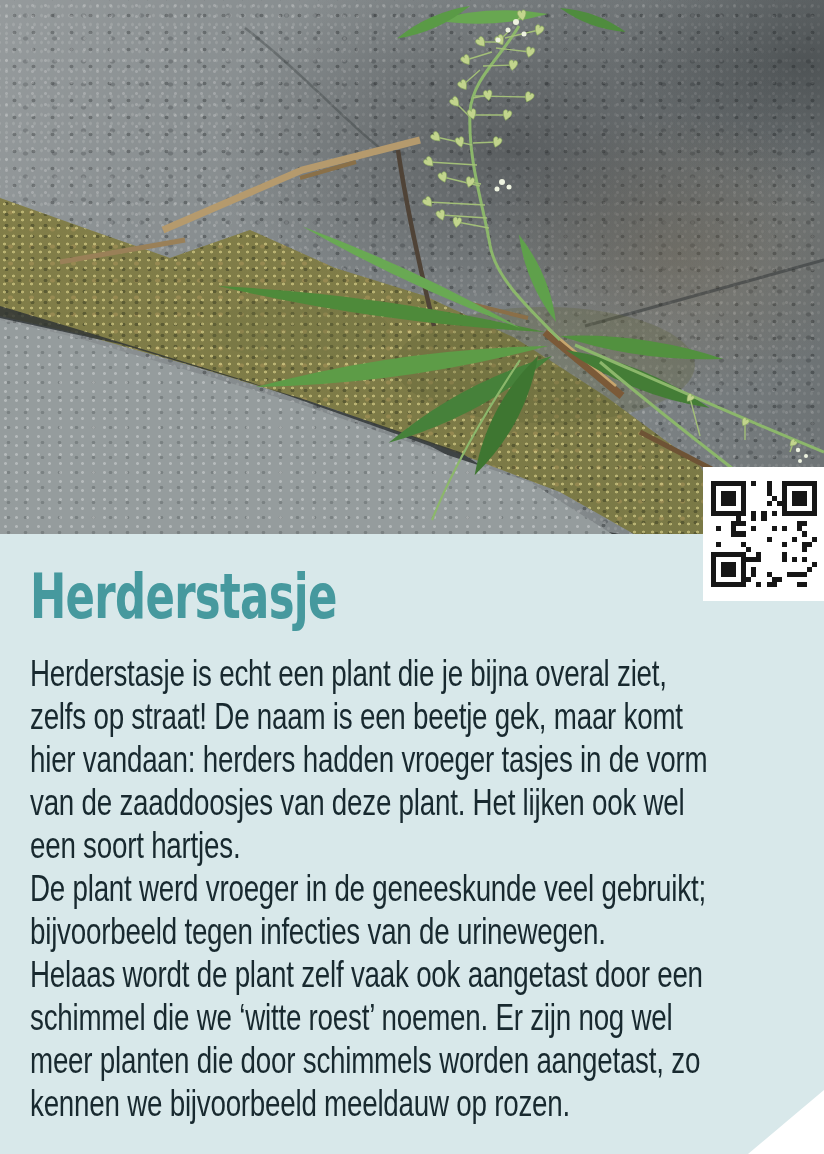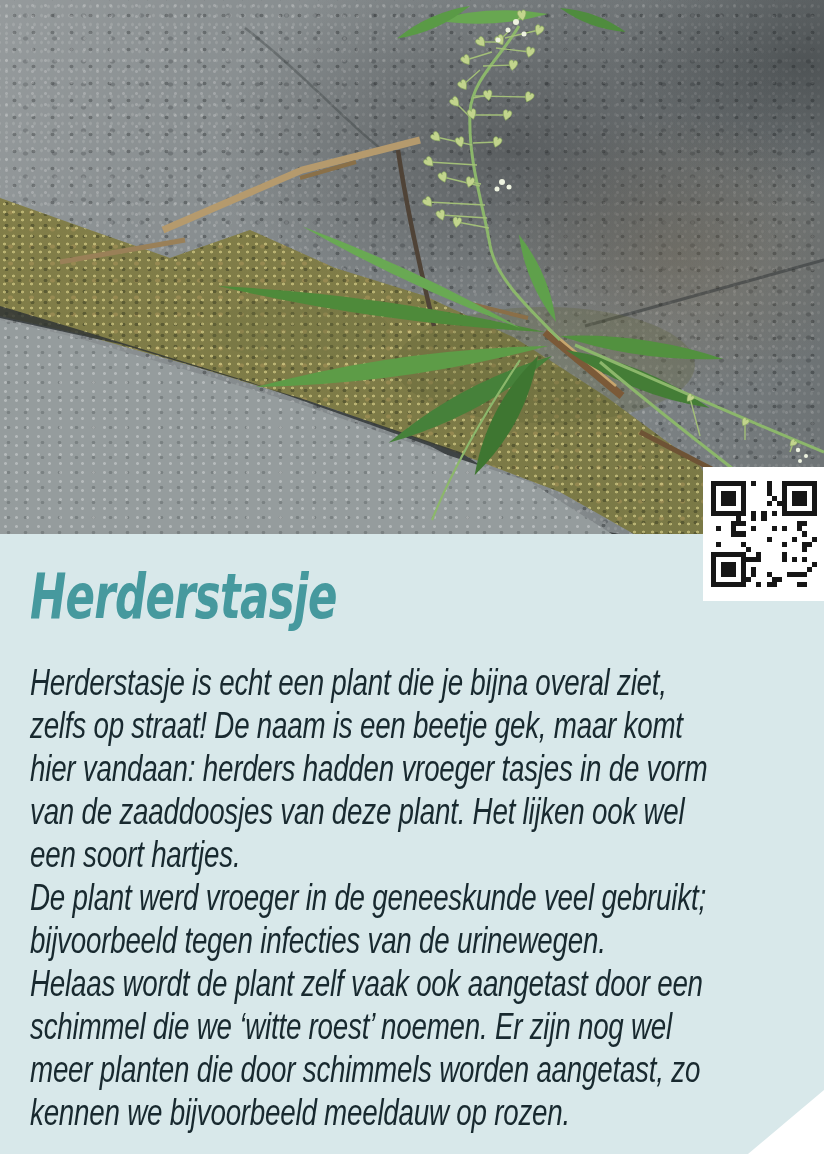--- a/index.html
+++ b/index.html
@@ -5,7 +5,7 @@
   html,body{margin:0;padding:0;background:#ffffff;}
   .page{
     position:relative;width:824px;height:1154px;overflow:hidden;
-    font-family:"Liberation Sans",sans-serif;background:#ffffff;font-style:italic;
+    font-family:"Liberation Sans",sans-serif;background:#ffffff;
   }
   
   .photo{position:absolute;top:0;left:0;width:824px;height:534px;overflow:hidden;}

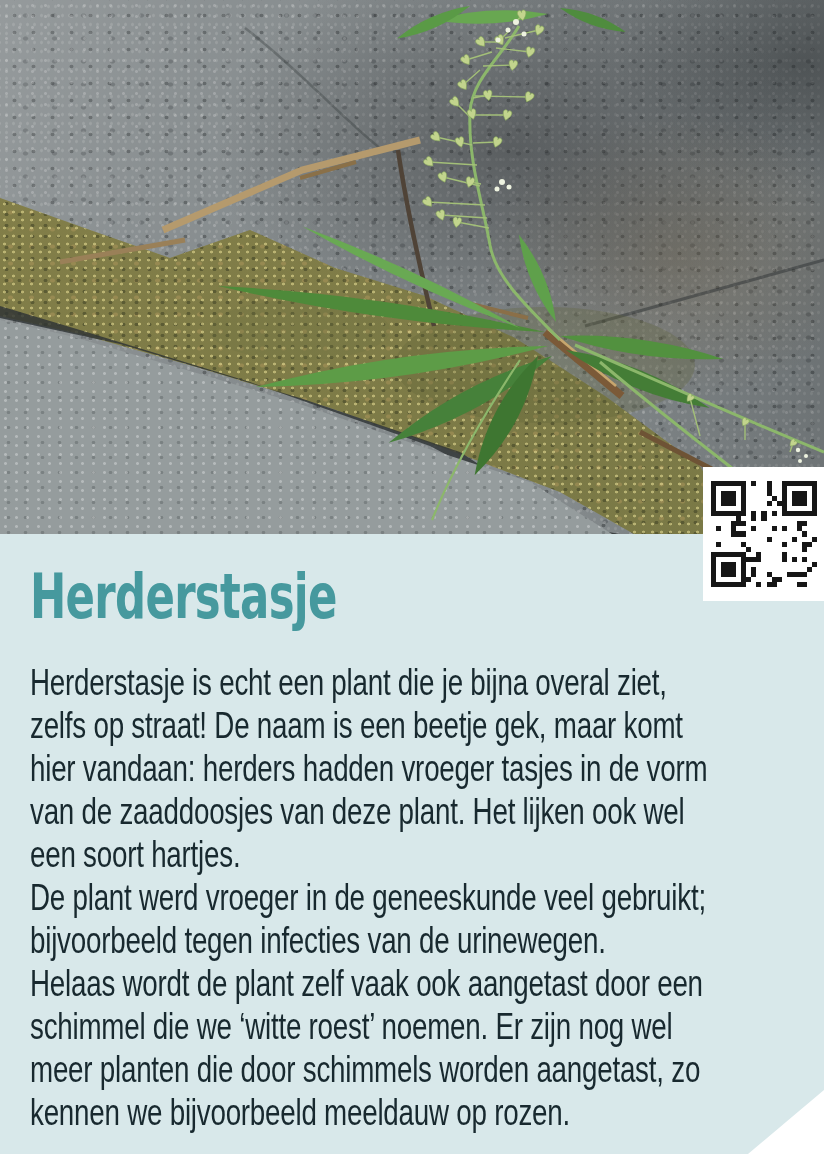--- a/index.html
+++ b/index.html
@@ -69,7 +69,7 @@
     font-size:62px;line-height:62px;color:#46999e;letter-spacing:-1px;
     transform:scaleX(.70);transform-origin:left center;white-space:nowrap;
   }
-  .article{margin-top:33px;}
+  .article{margin-top:24px;}
   .article .line{
     font-family:"Liberation Sans",sans-serif;
     font-size:37px;line-height:43px;color:#18292f;white-space:nowrap;

